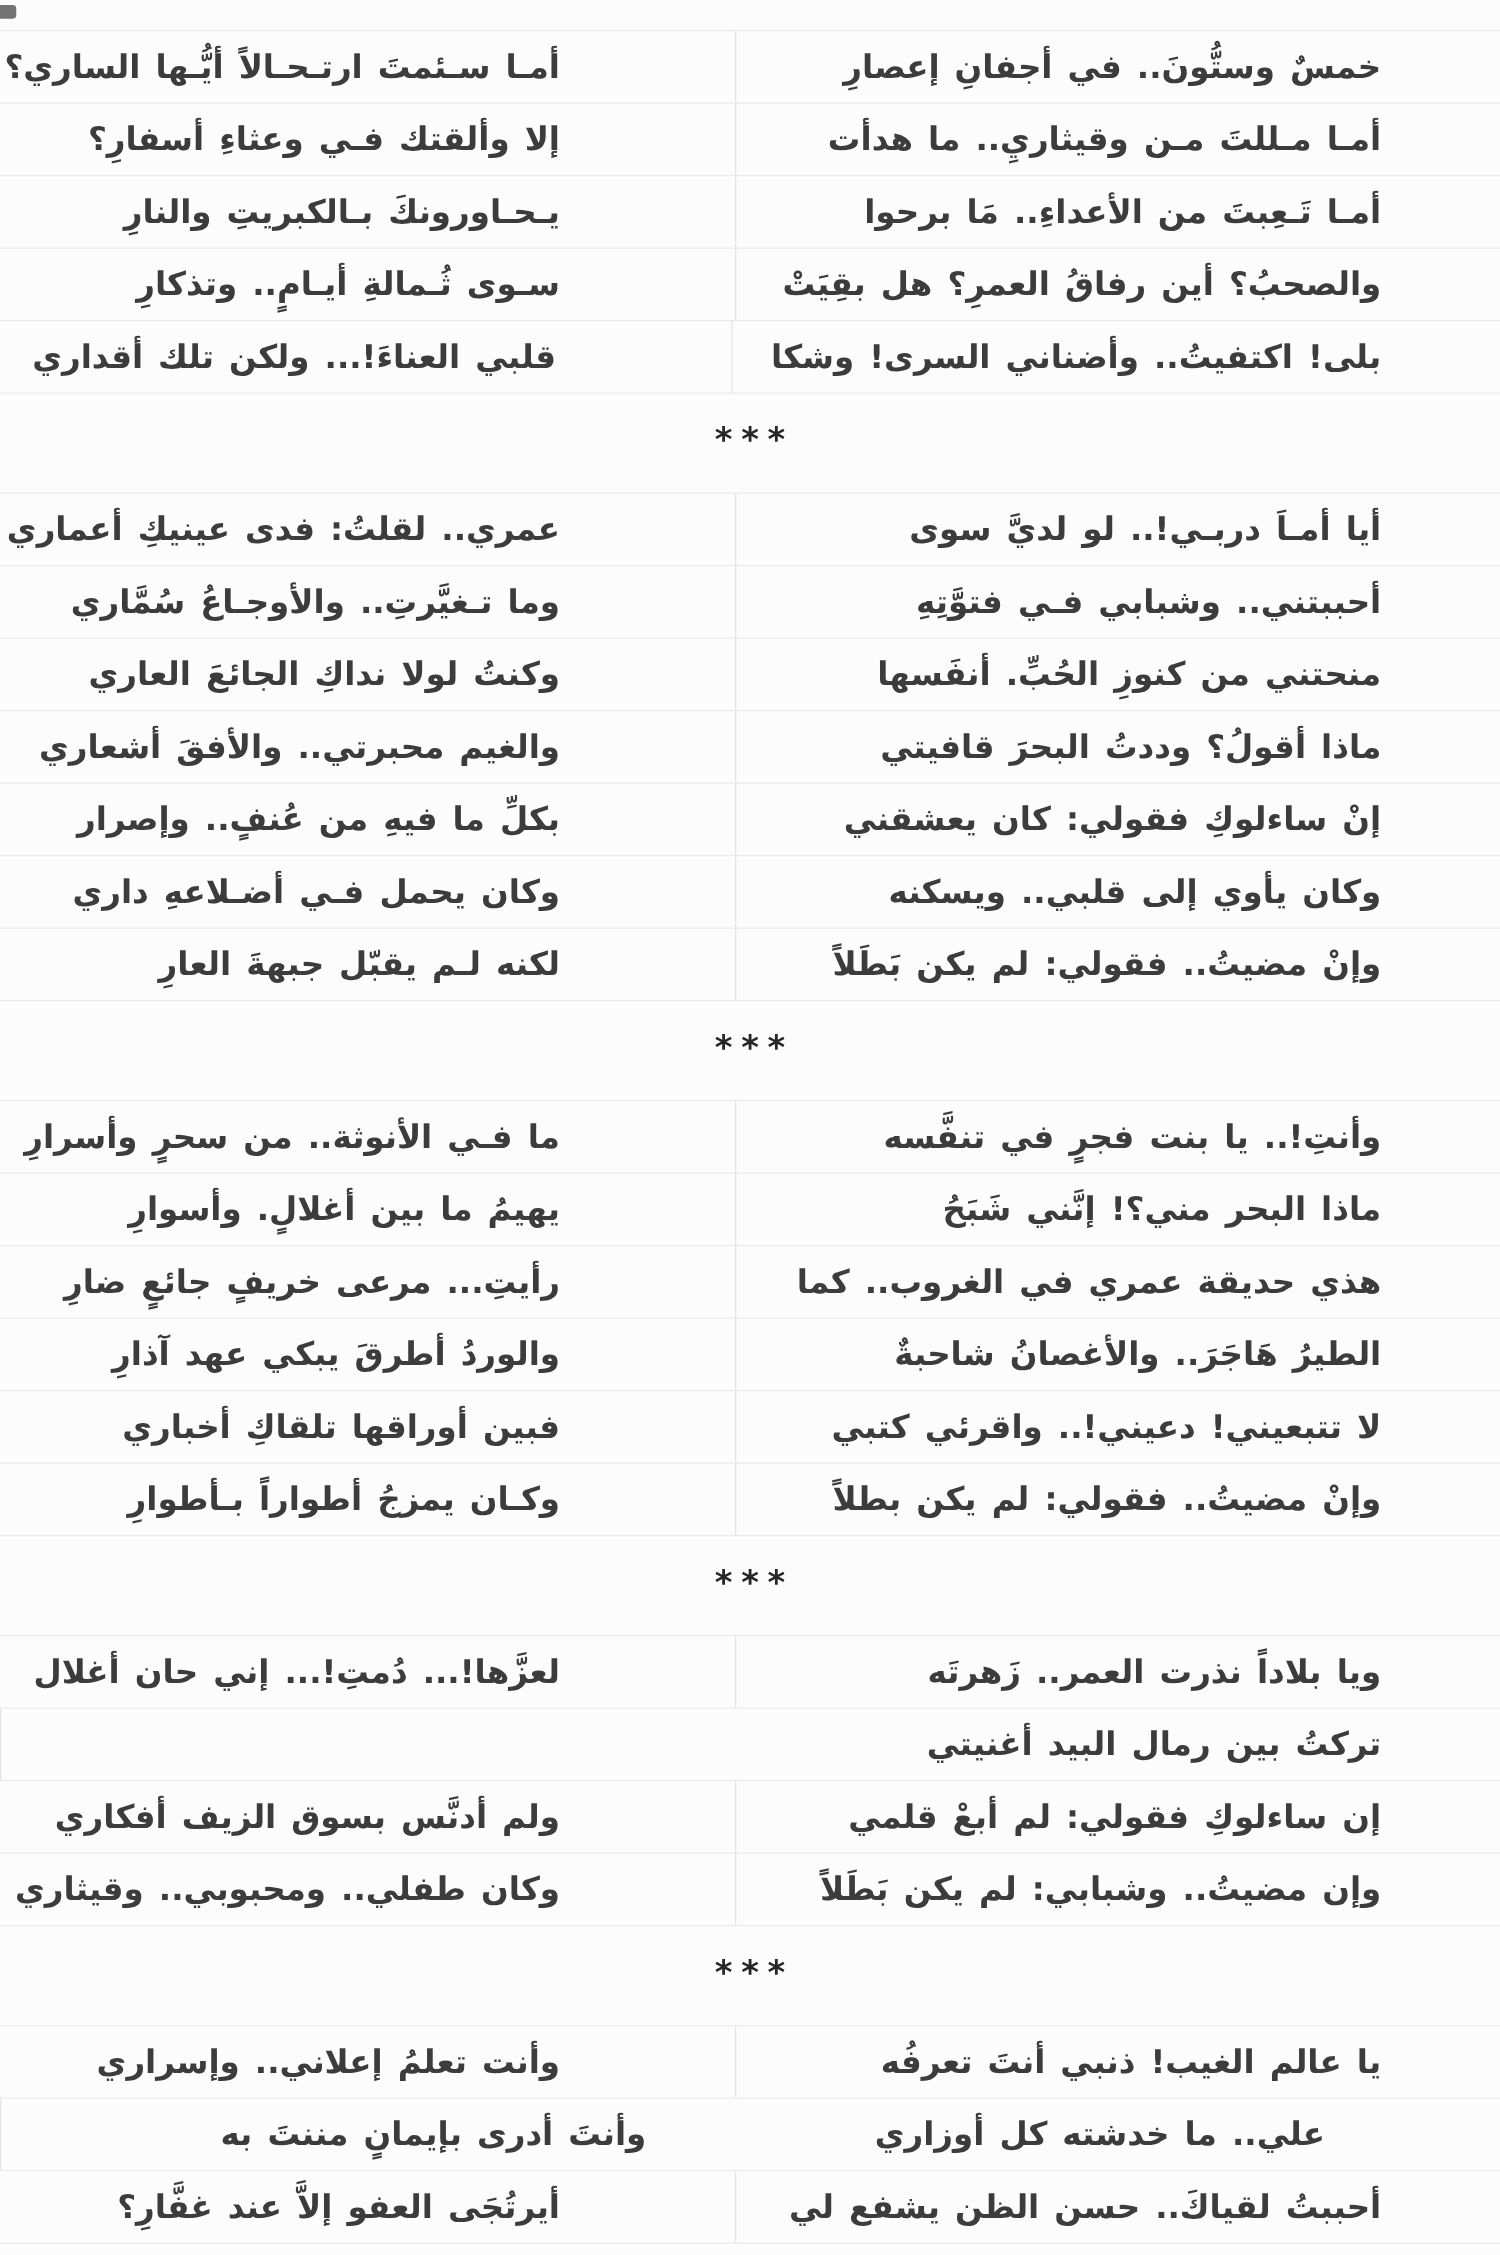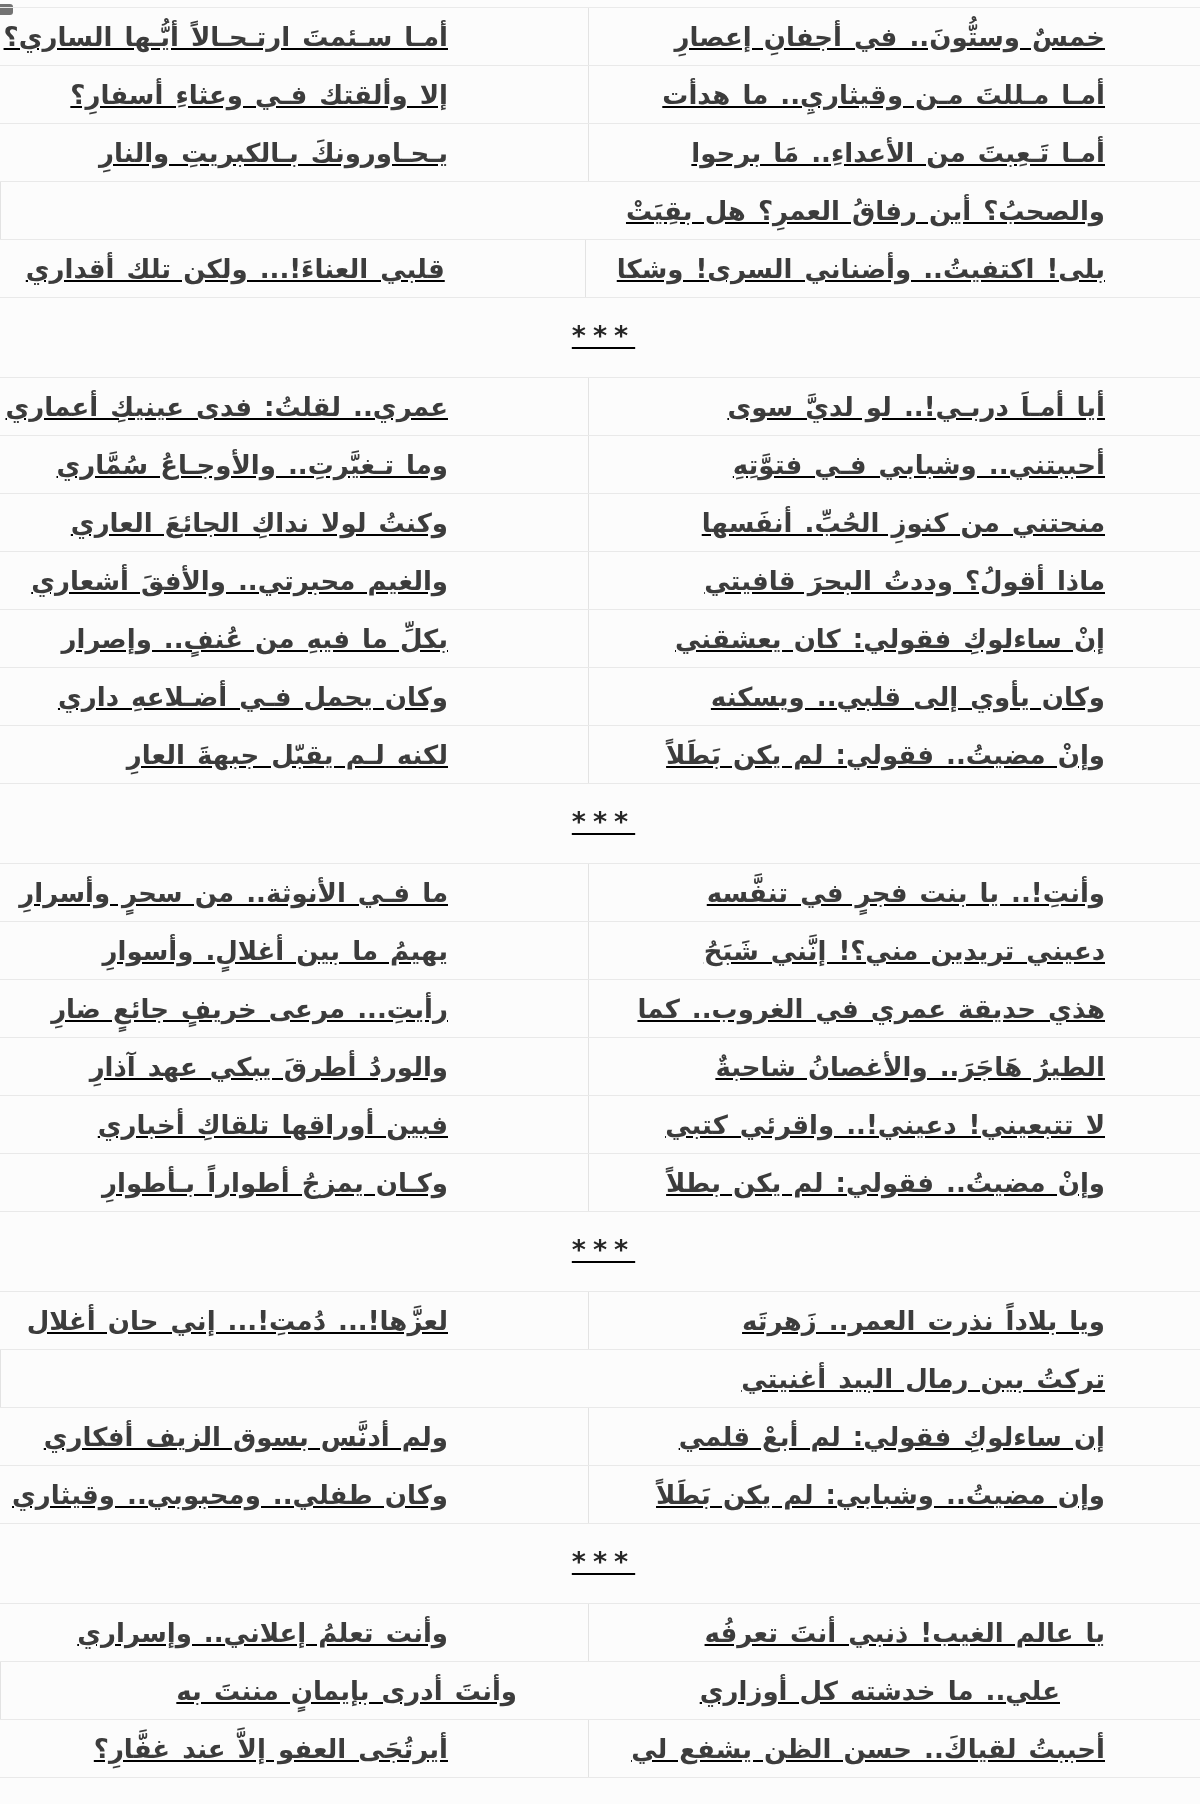--- a/index.html
+++ b/index.html
@@ -16,11 +16,10 @@
   }
   .poem {
     position: absolute;
-    top: 7px;
+    top: 24px;
     left: 0;
     width: 1200px;
     border-top: 1px solid #eaeaea;
-    text-decoration: underline;
   }
   .verse-row {
     display: flex;

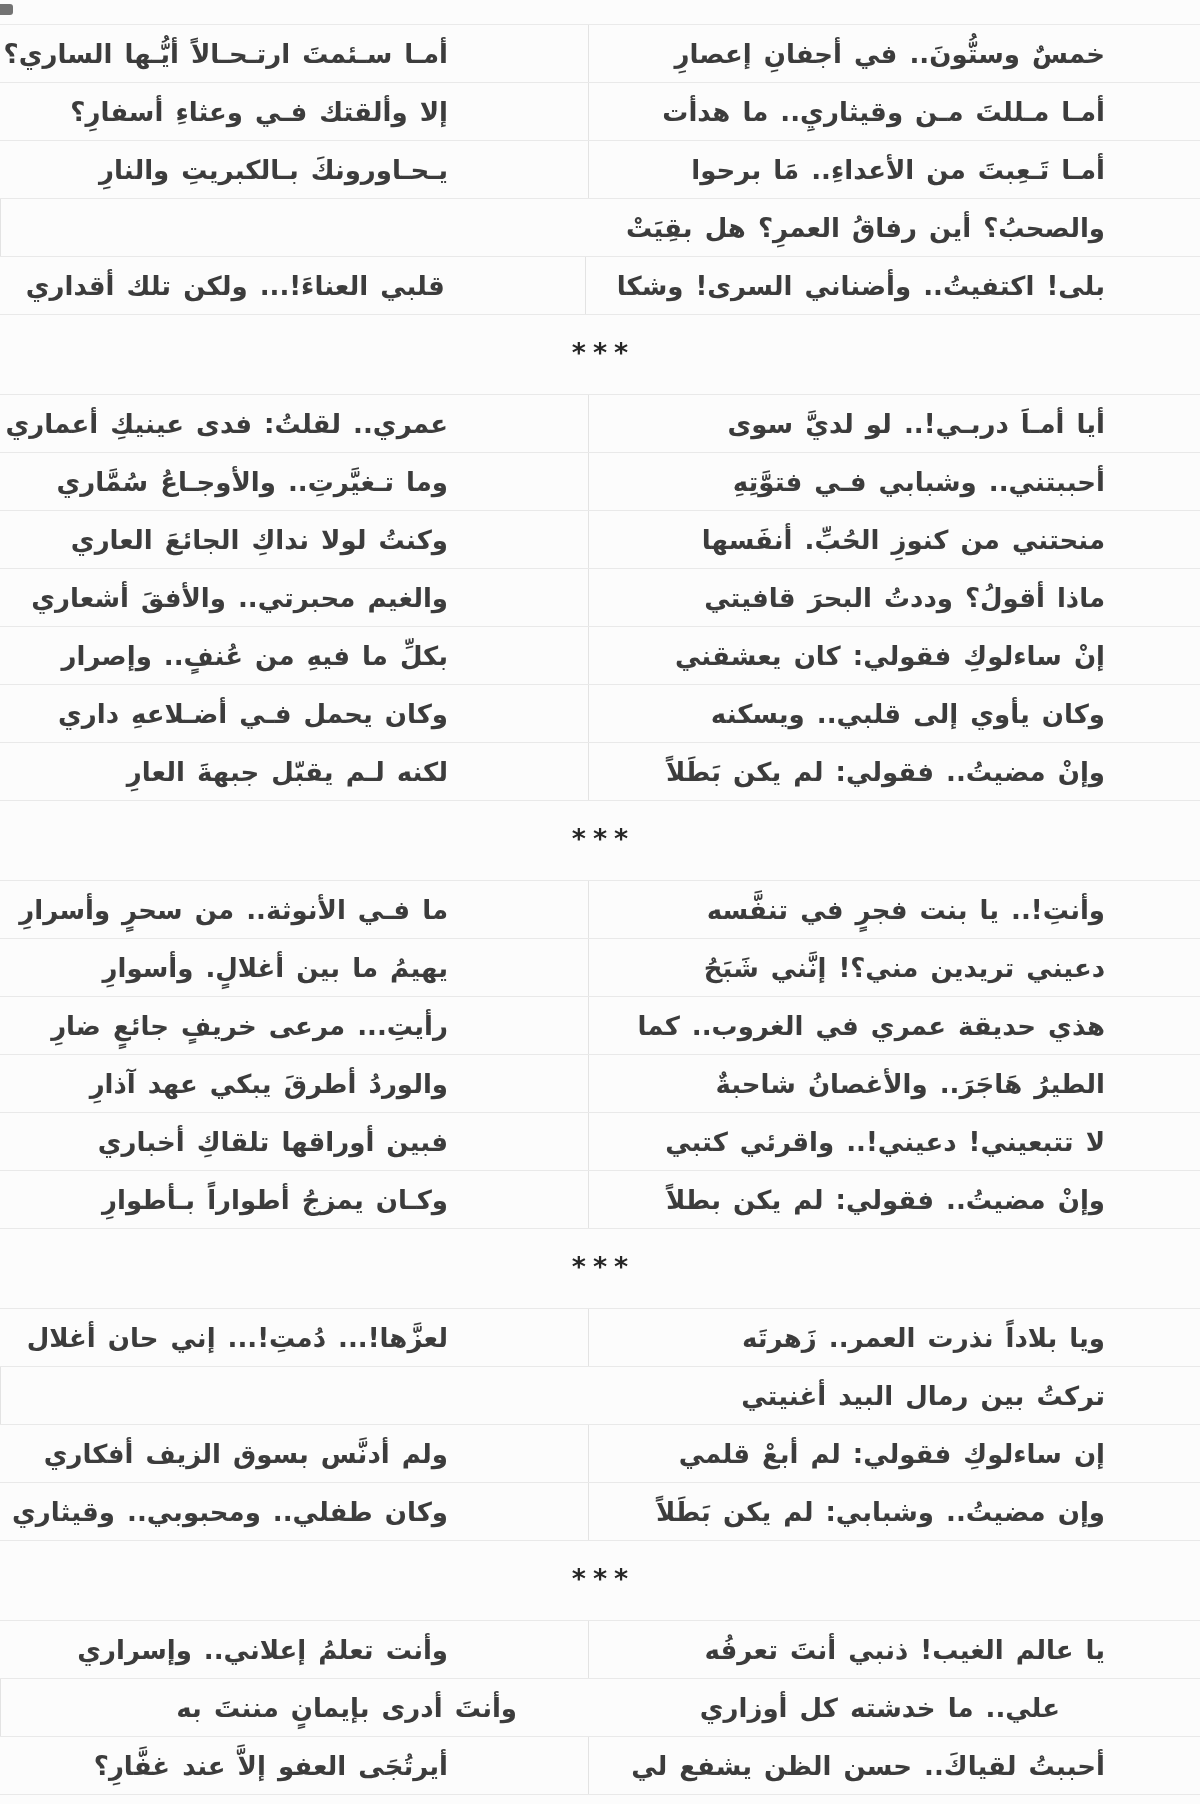--- a/index.html
+++ b/index.html
@@ -100,6 +100,7 @@
         <div class="cell first">أمـا تَـعِبتَ من الأعداءِ.. مَا برحوا</div>
       </div>
       <div class="verse-row">
+        <div class="cell second">سـوى ثُـمالةِ أيـامٍ.. وتذكارِ</div>
         <div class="cell first">والصحبُ؟ أين رفاقُ العمرِ؟ هل بقِيَتْ</div>
       </div>
       <div class="verse-row">

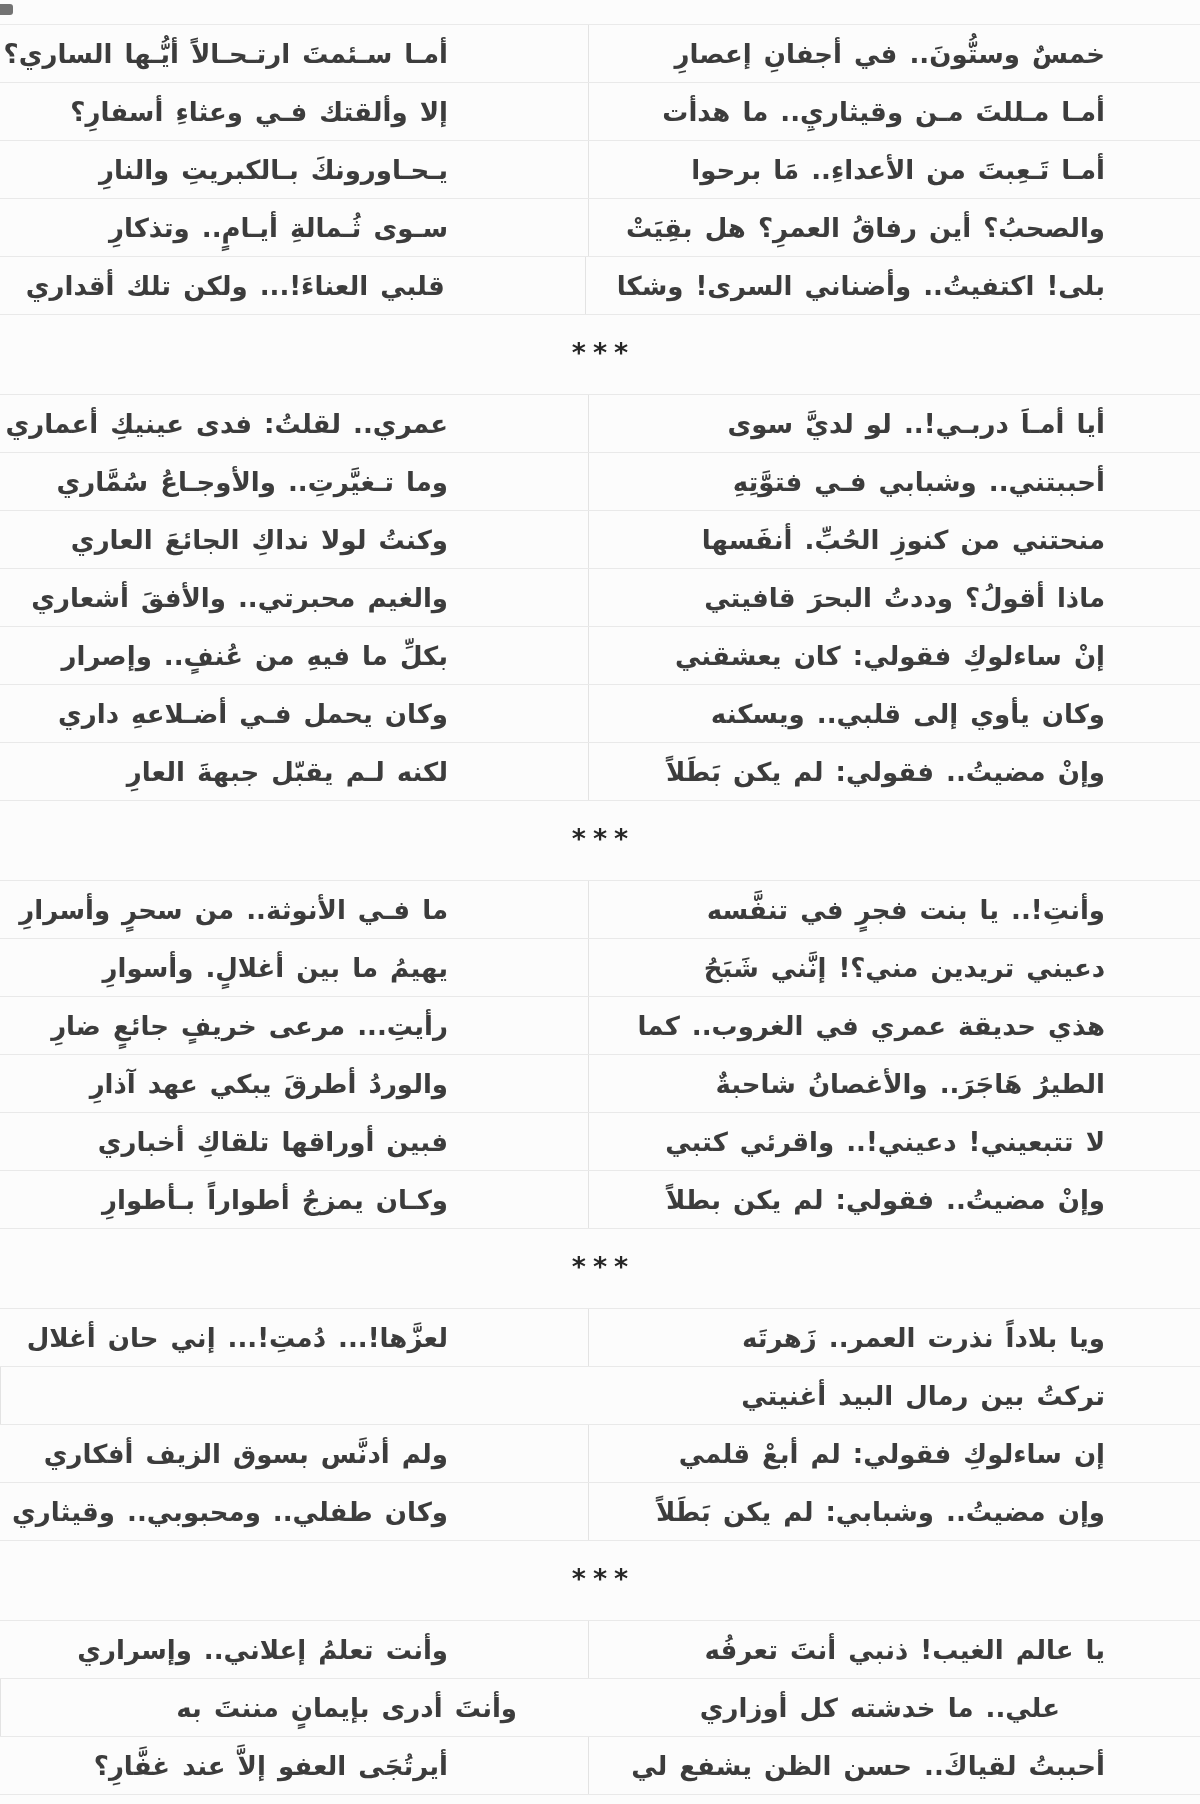--- a/index.html
+++ b/index.html
@@ -147,7 +147,7 @@
       </div>
       <div class="verse-row">
         <div class="cell second">يهيمُ ما بين أغلالٍ. وأسوارِ</div>
-        <div class="cell first">دعيني تريدين مني؟! إنَّني شَبَحُ</div>
+        <div class="cell first">ماذا البحر مني؟! إنَّني شَبَحُ</div>
       </div>
       <div class="verse-row">
         <div class="cell second">رأيتِ... مرعى خريفٍ جائعٍ ضارِ</div>

